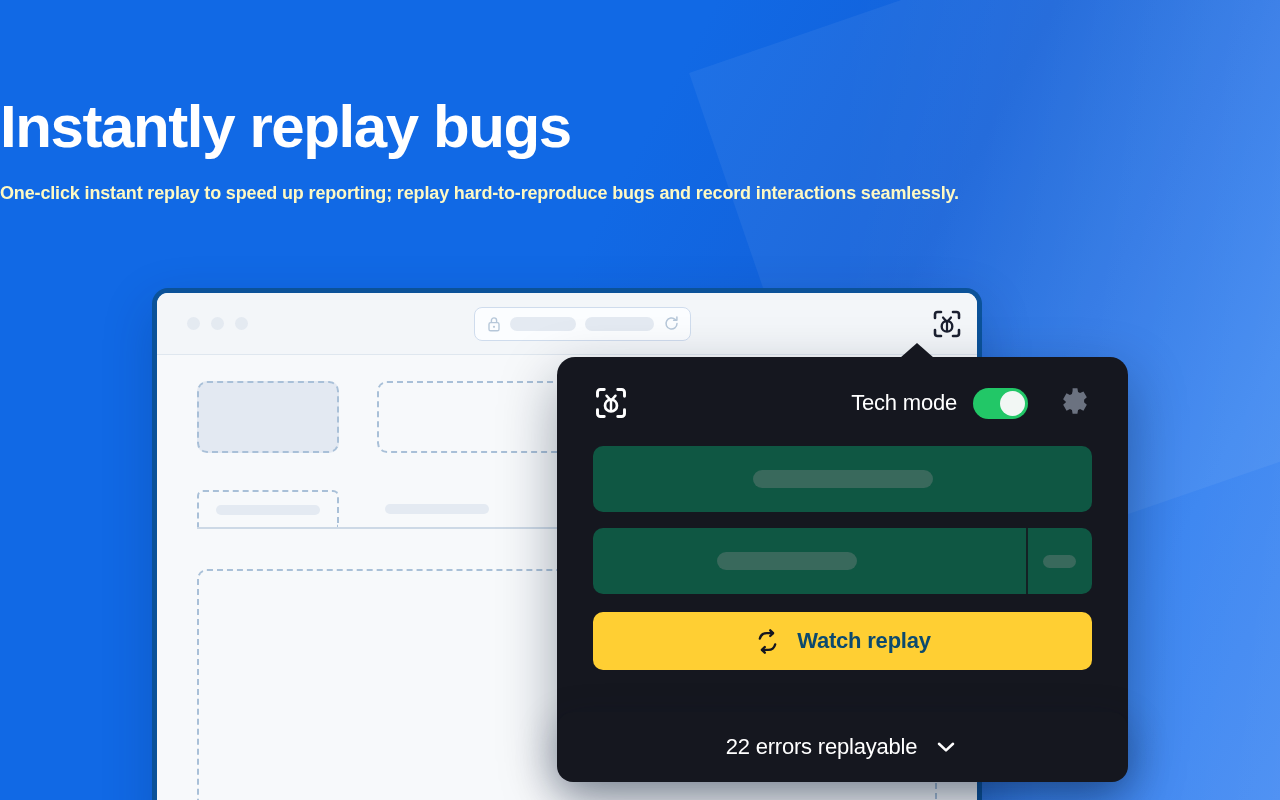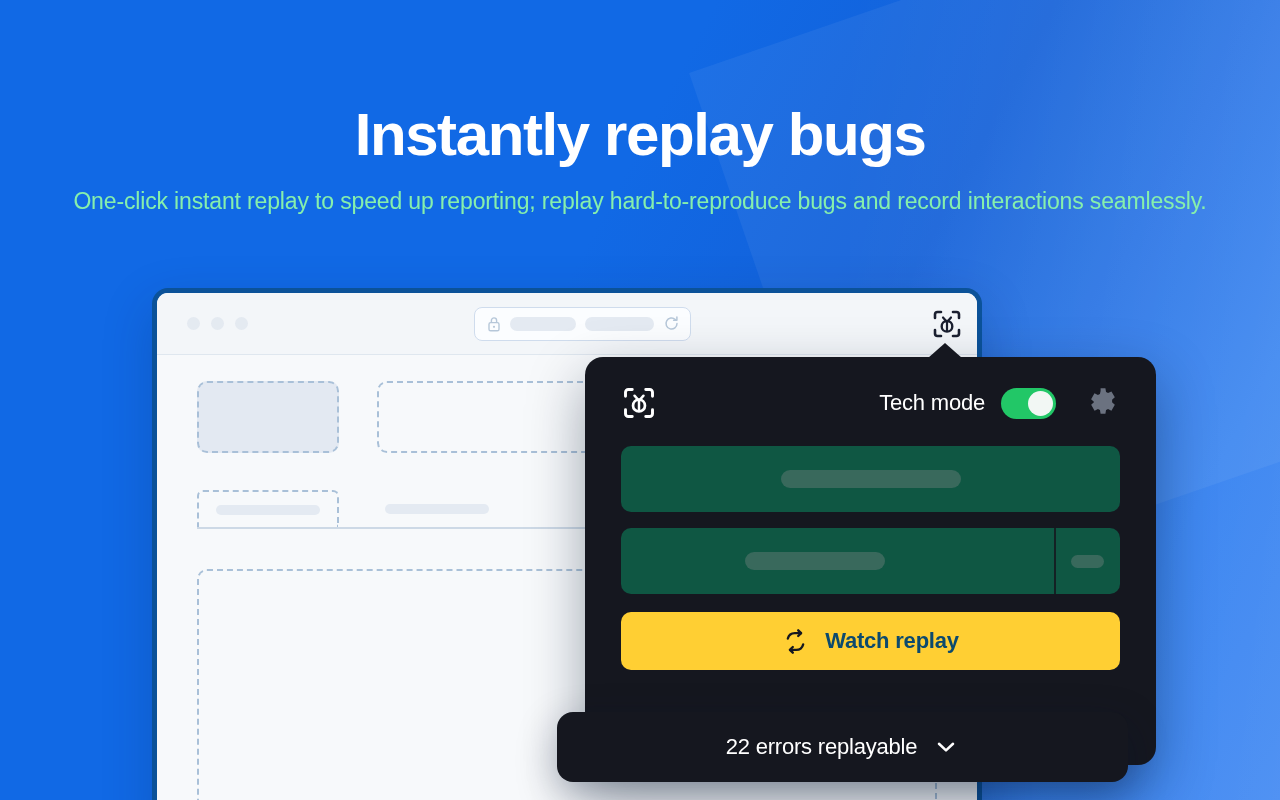--- a/index.html
+++ b/index.html
@@ -45,8 +45,8 @@
   
   .hero {
     position: absolute;
-    top: 8px; left: 0; right: 0;
-    text-align: center;
+    top: 0; left: 0; right: 0;
+    text-align: left;
     color: #ffffff;
     z-index: 4;
   }

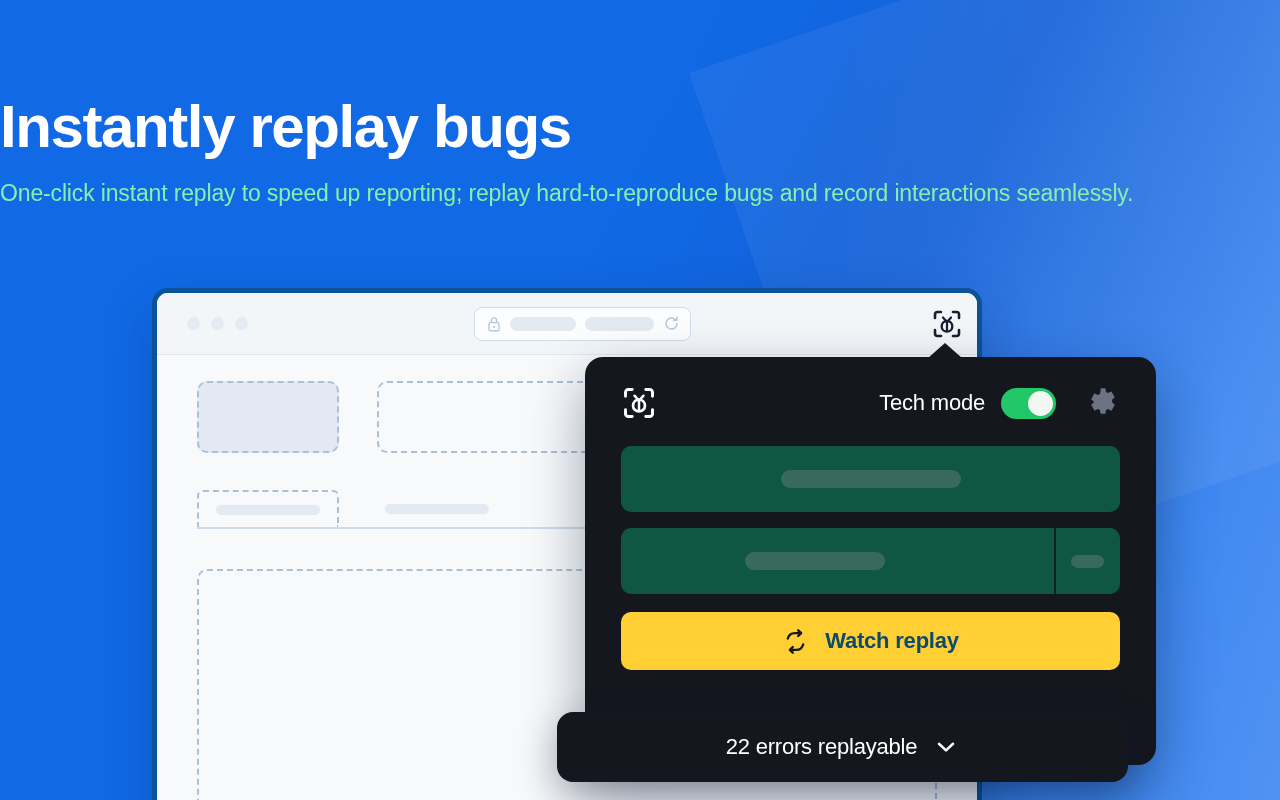--- a/index.html
+++ b/index.html
@@ -59,11 +59,11 @@
   }
   .hero-sub {
     margin-top: 14px;
-    font-size: 23px;
+    font-size: 18px;
     line-height: 35px;
-    font-weight: 400;
+    font-weight: 700;
     letter-spacing: -0.15px;
-    color: #86efac;
+    color: #fef9c3;
   }
 
   

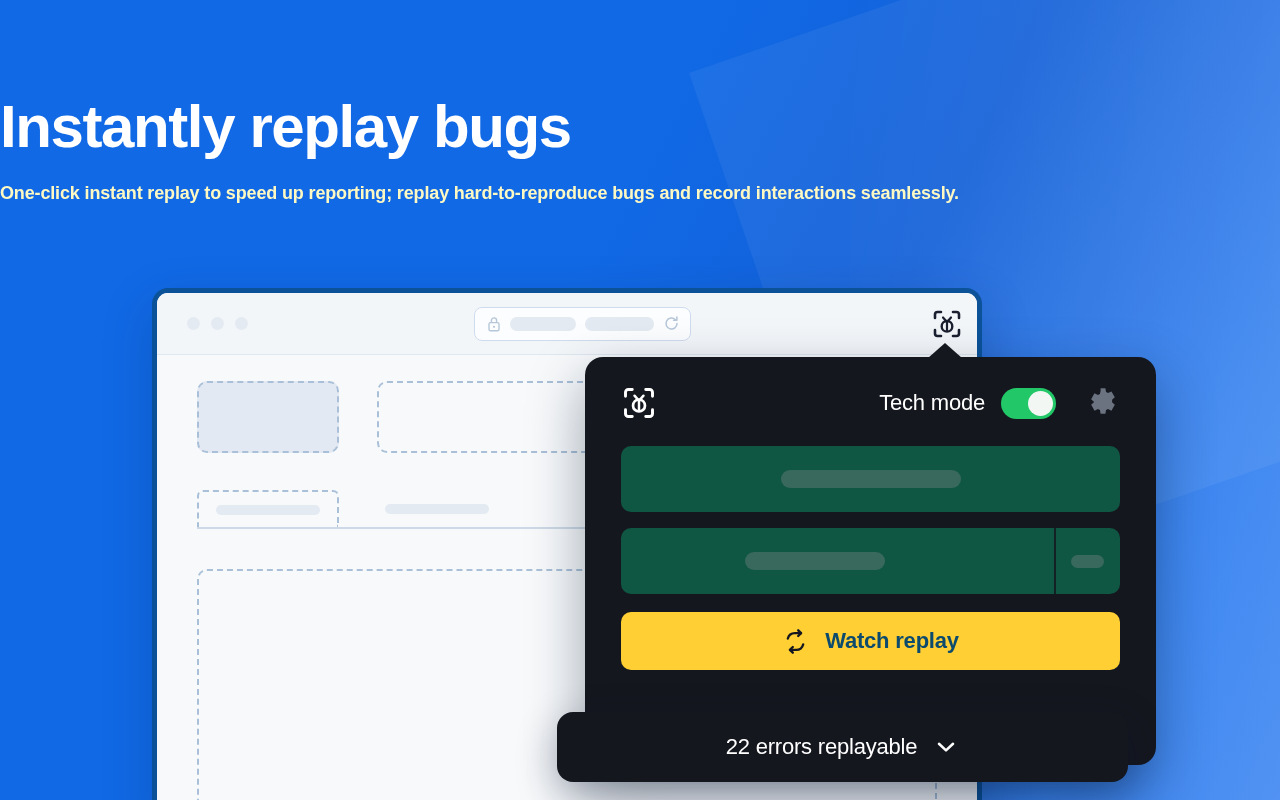--- a/index.html
+++ b/index.html
@@ -155,7 +155,6 @@
     z-index: 6;
     padding: 24px 36px 0 36px;
     box-shadow: 0 22px 56px rgba(4,20,46,0.38);
-    margin-left: 28px;
   }
   #popup-arrow {
     position: absolute;

